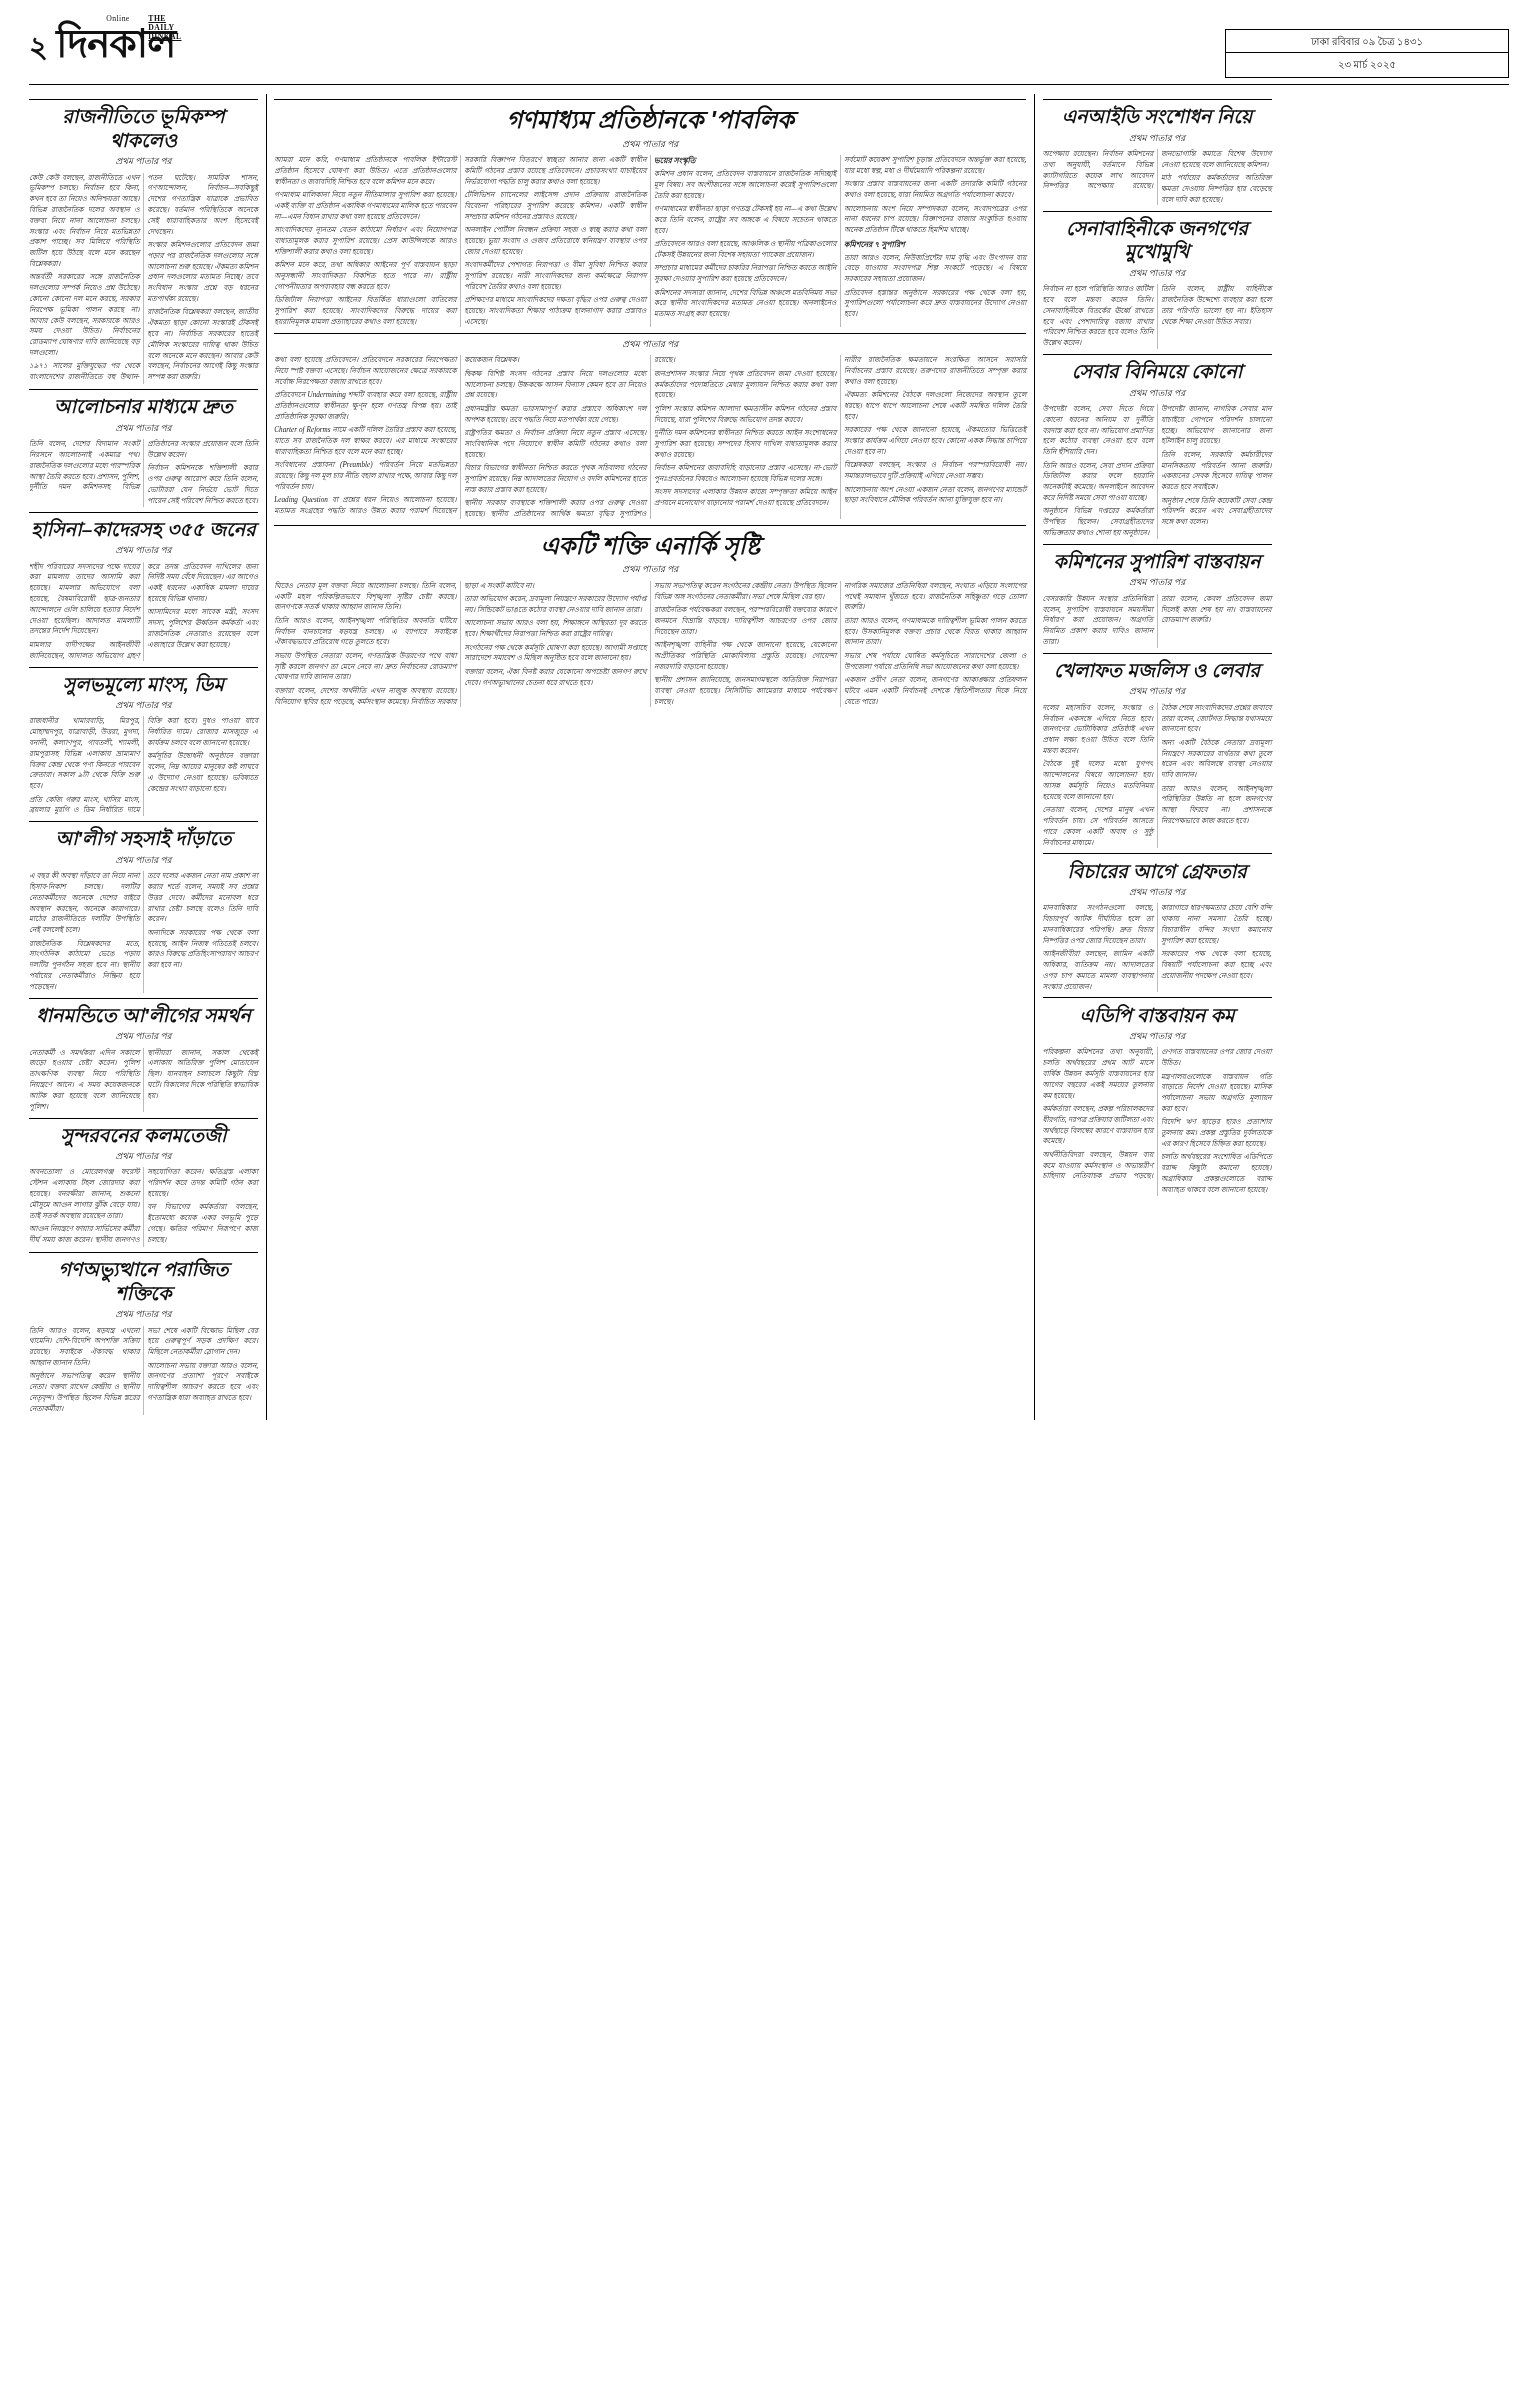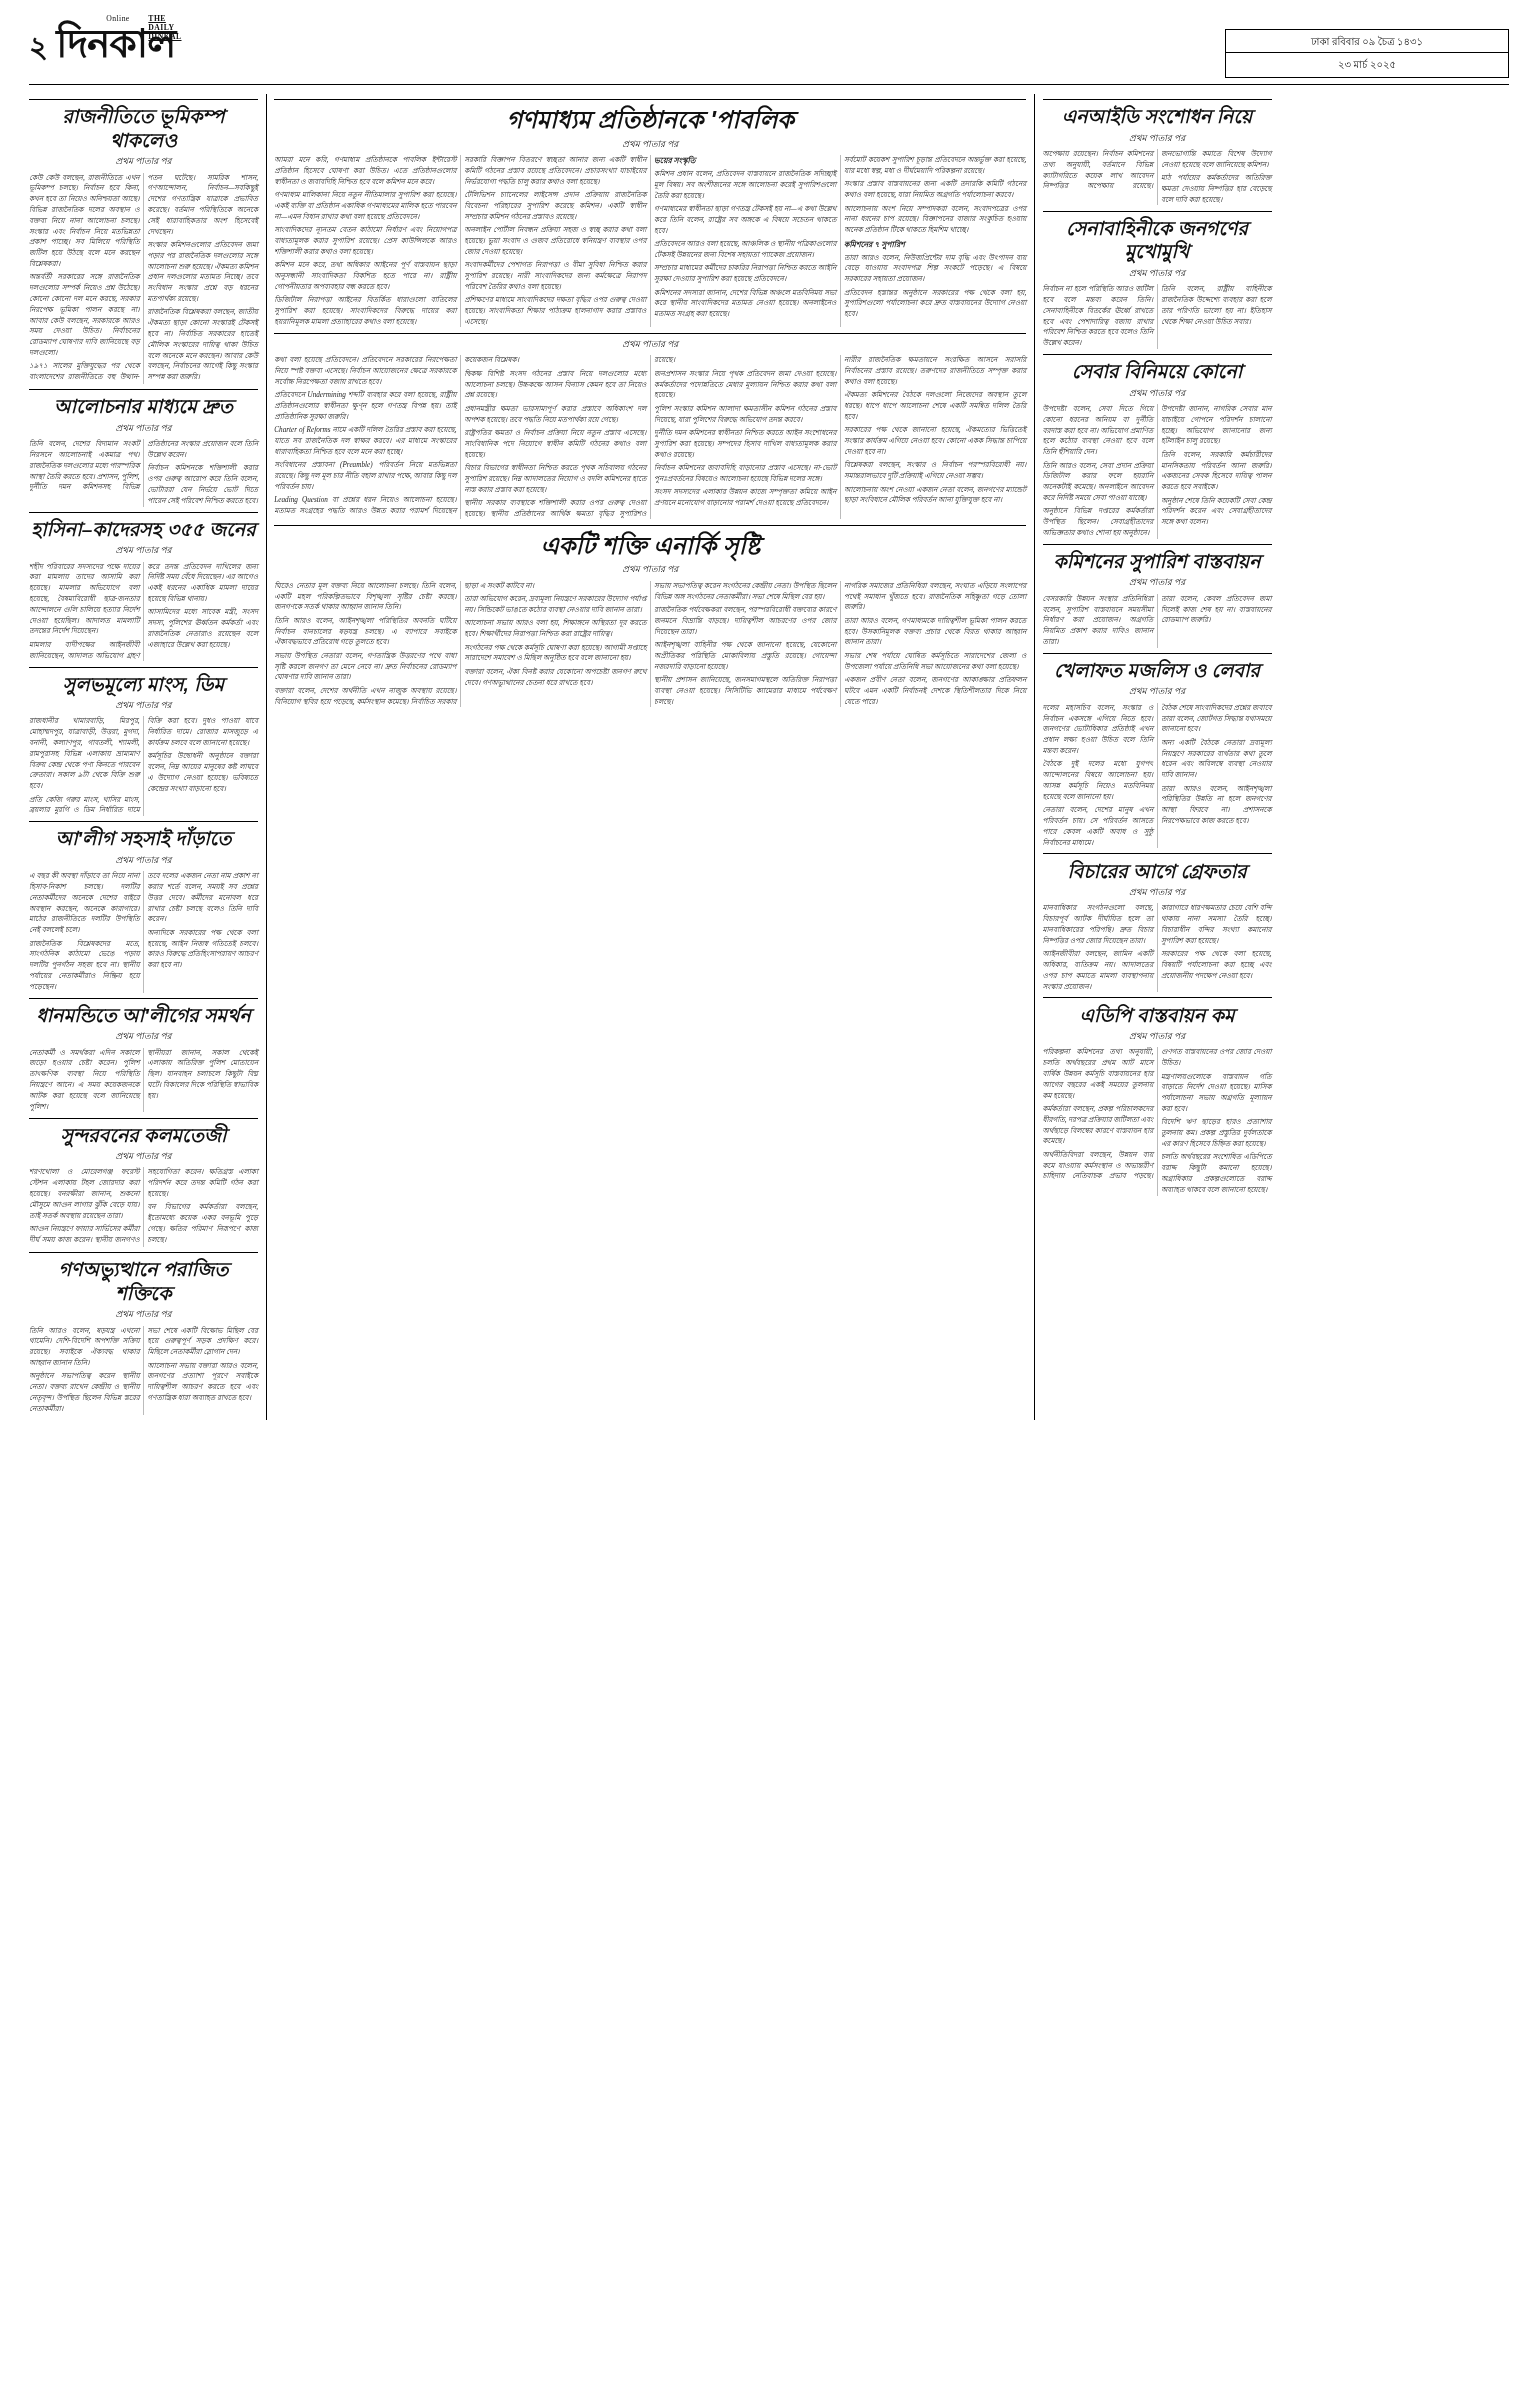--- a/index.html
+++ b/index.html
@@ -130,7 +130,7 @@
           <h2 class="head">সুন্দরবনের কলমতেজী</h2>
           <div class="cont">প্রথম পাতার পর</div>
           <div class="body-text two">
-            <p>শরণখোলা ও মোরেলগঞ্জ ফরেস্ট স্টেশন এলাকায় টহল জোরদার করা হয়েছে। বনরক্ষীরা জানান, শুকনো মৌসুমে আগুন লাগার ঝুঁকি বেড়ে যায়। তাই সতর্ক অবস্থায় রয়েছেন তারা।</p>
+            <p>অবনতোলা ও মোরেলগঞ্জ ফরেস্ট স্টেশন এলাকায় টহল জোরদার করা হয়েছে। বনরক্ষীরা জানান, শুকনো মৌসুমে আগুন লাগার ঝুঁকি বেড়ে যায়। তাই সতর্ক অবস্থায় রয়েছেন তারা।</p>
             <p>আগুন নিয়ন্ত্রণে ফায়ার সার্ভিসের কর্মীরা দীর্ঘ সময় কাজ করেন। স্থানীয় জনগণও সহযোগিতা করেন। ক্ষতিগ্রস্ত এলাকা পরিদর্শন করে তদন্ত কমিটি গঠন করা হয়েছে।</p>
             <p>বন বিভাগের কর্মকর্তারা বলছেন, ইতোমধ্যে কয়েক একর বনভূমি পুড়ে গেছে। ক্ষতির পরিমাণ নিরূপণে কাজ চলছে।</p>
           </div>

